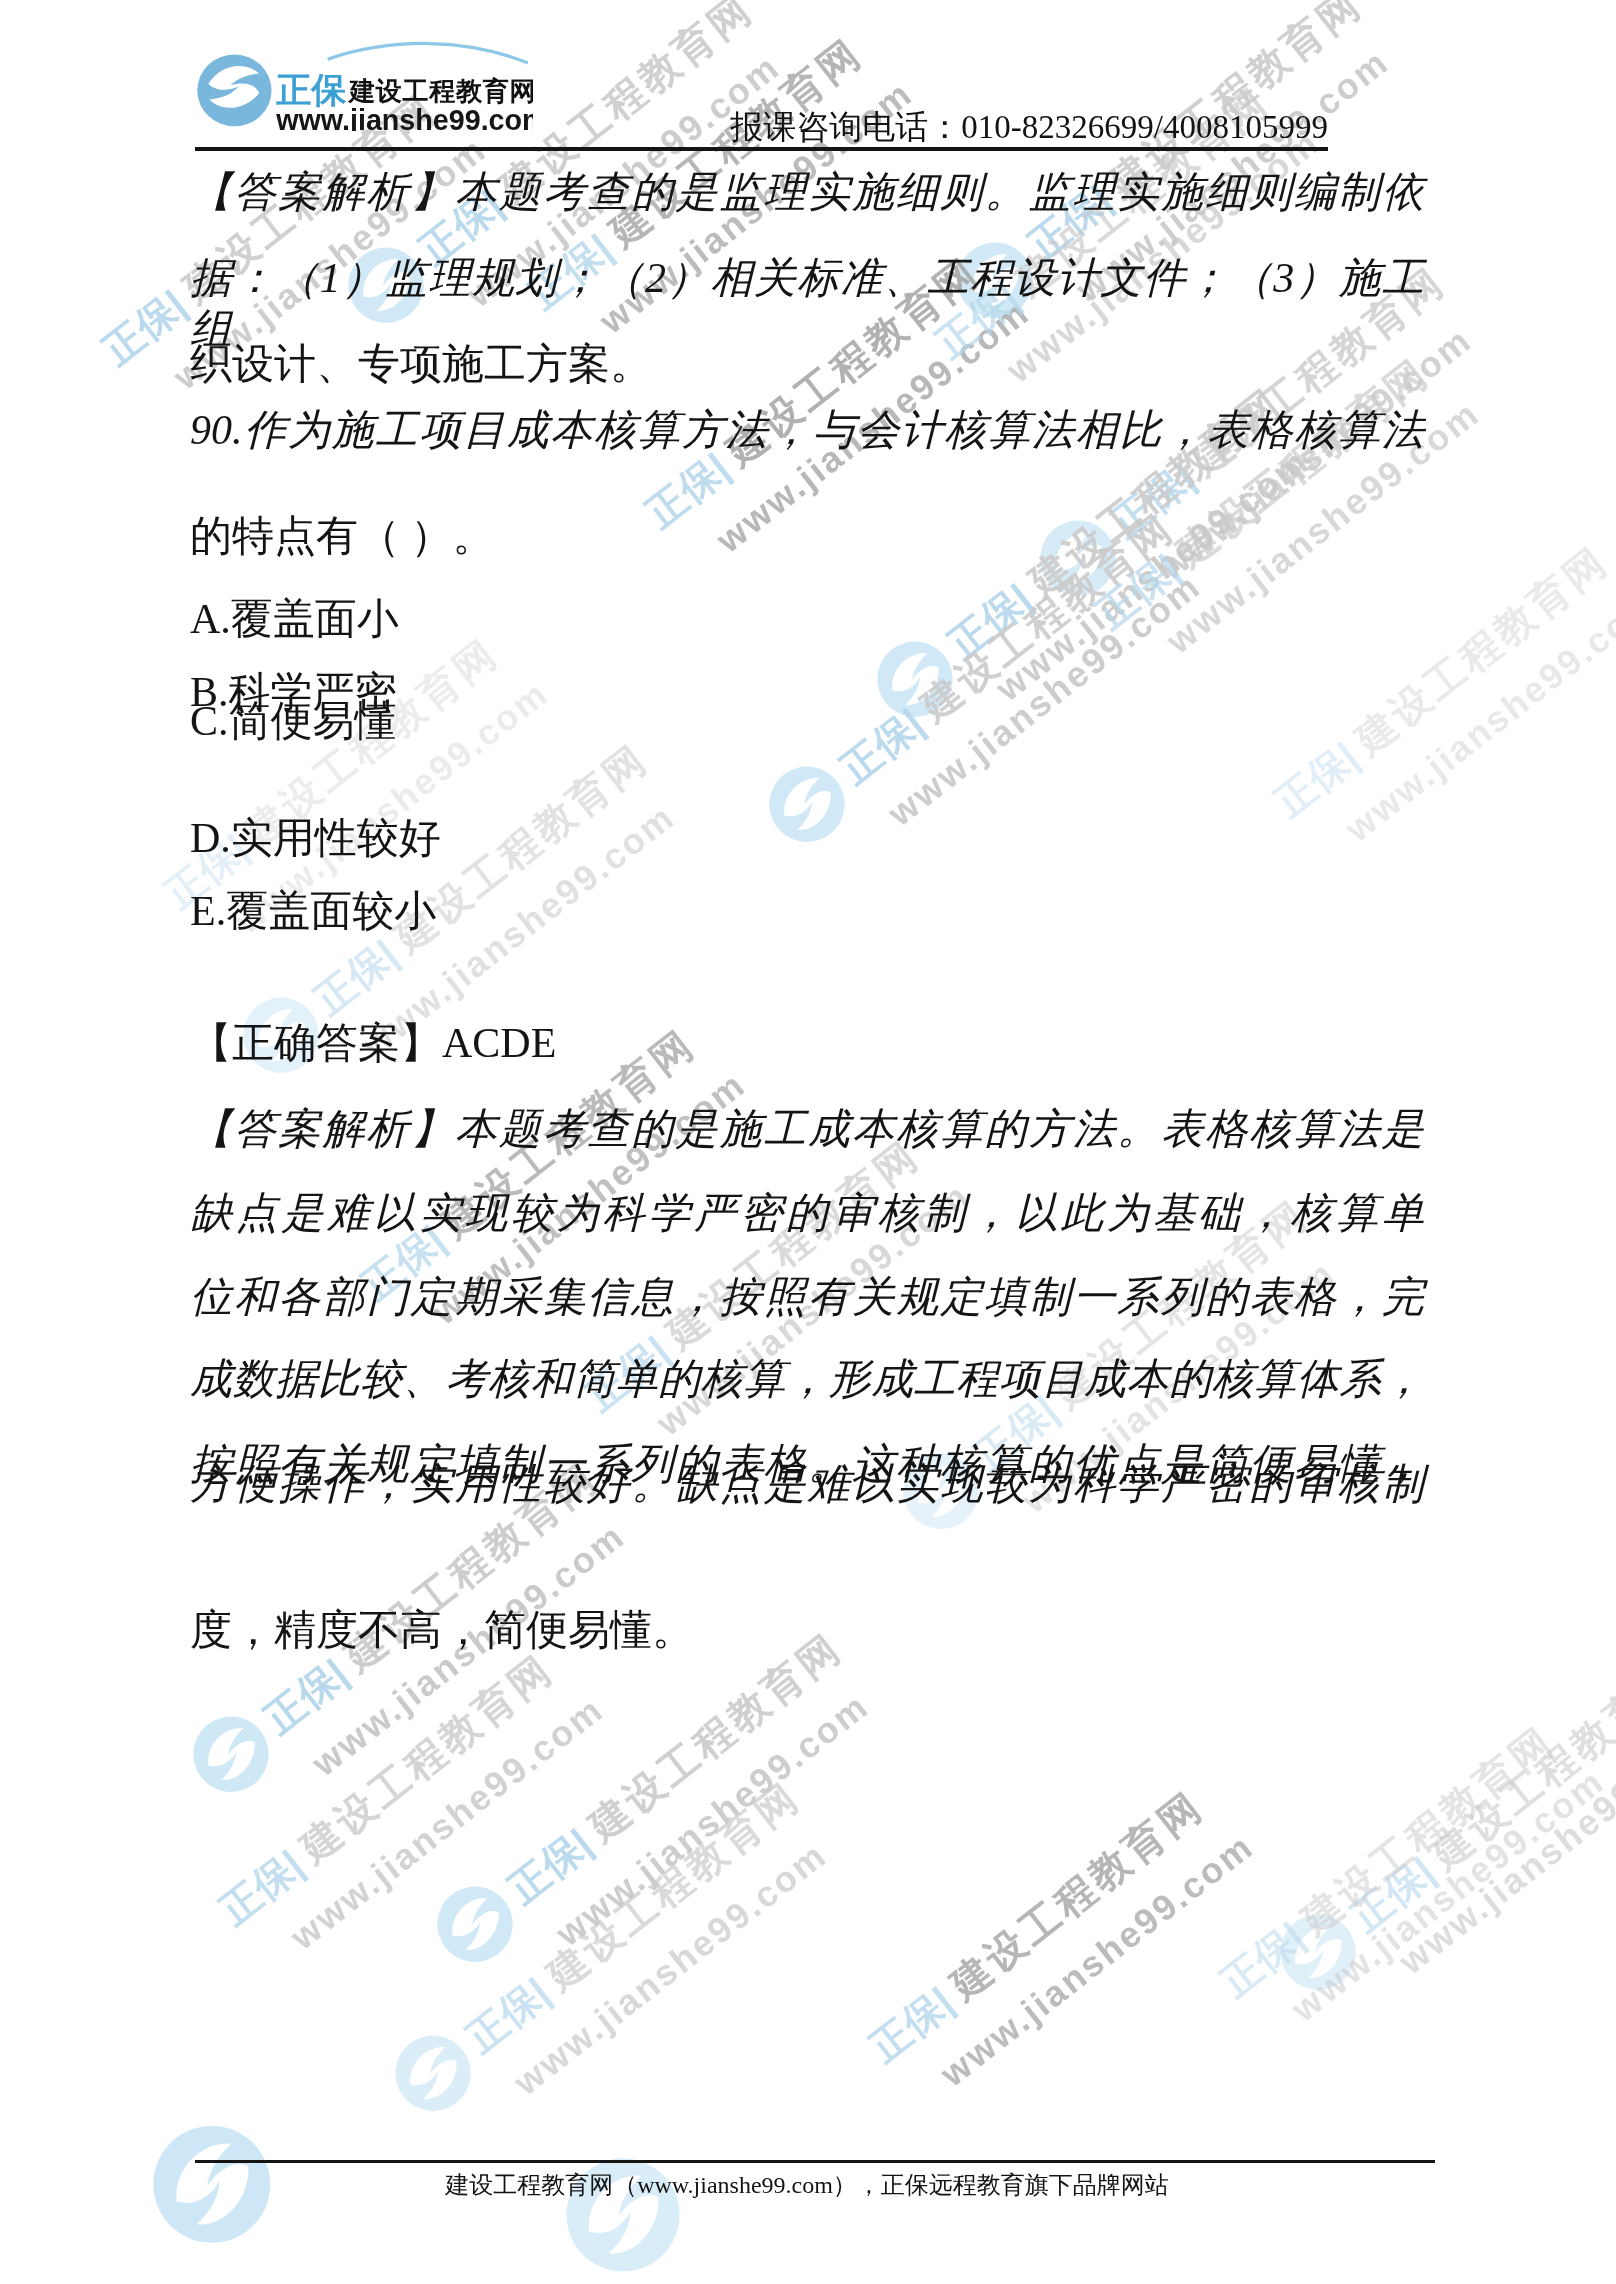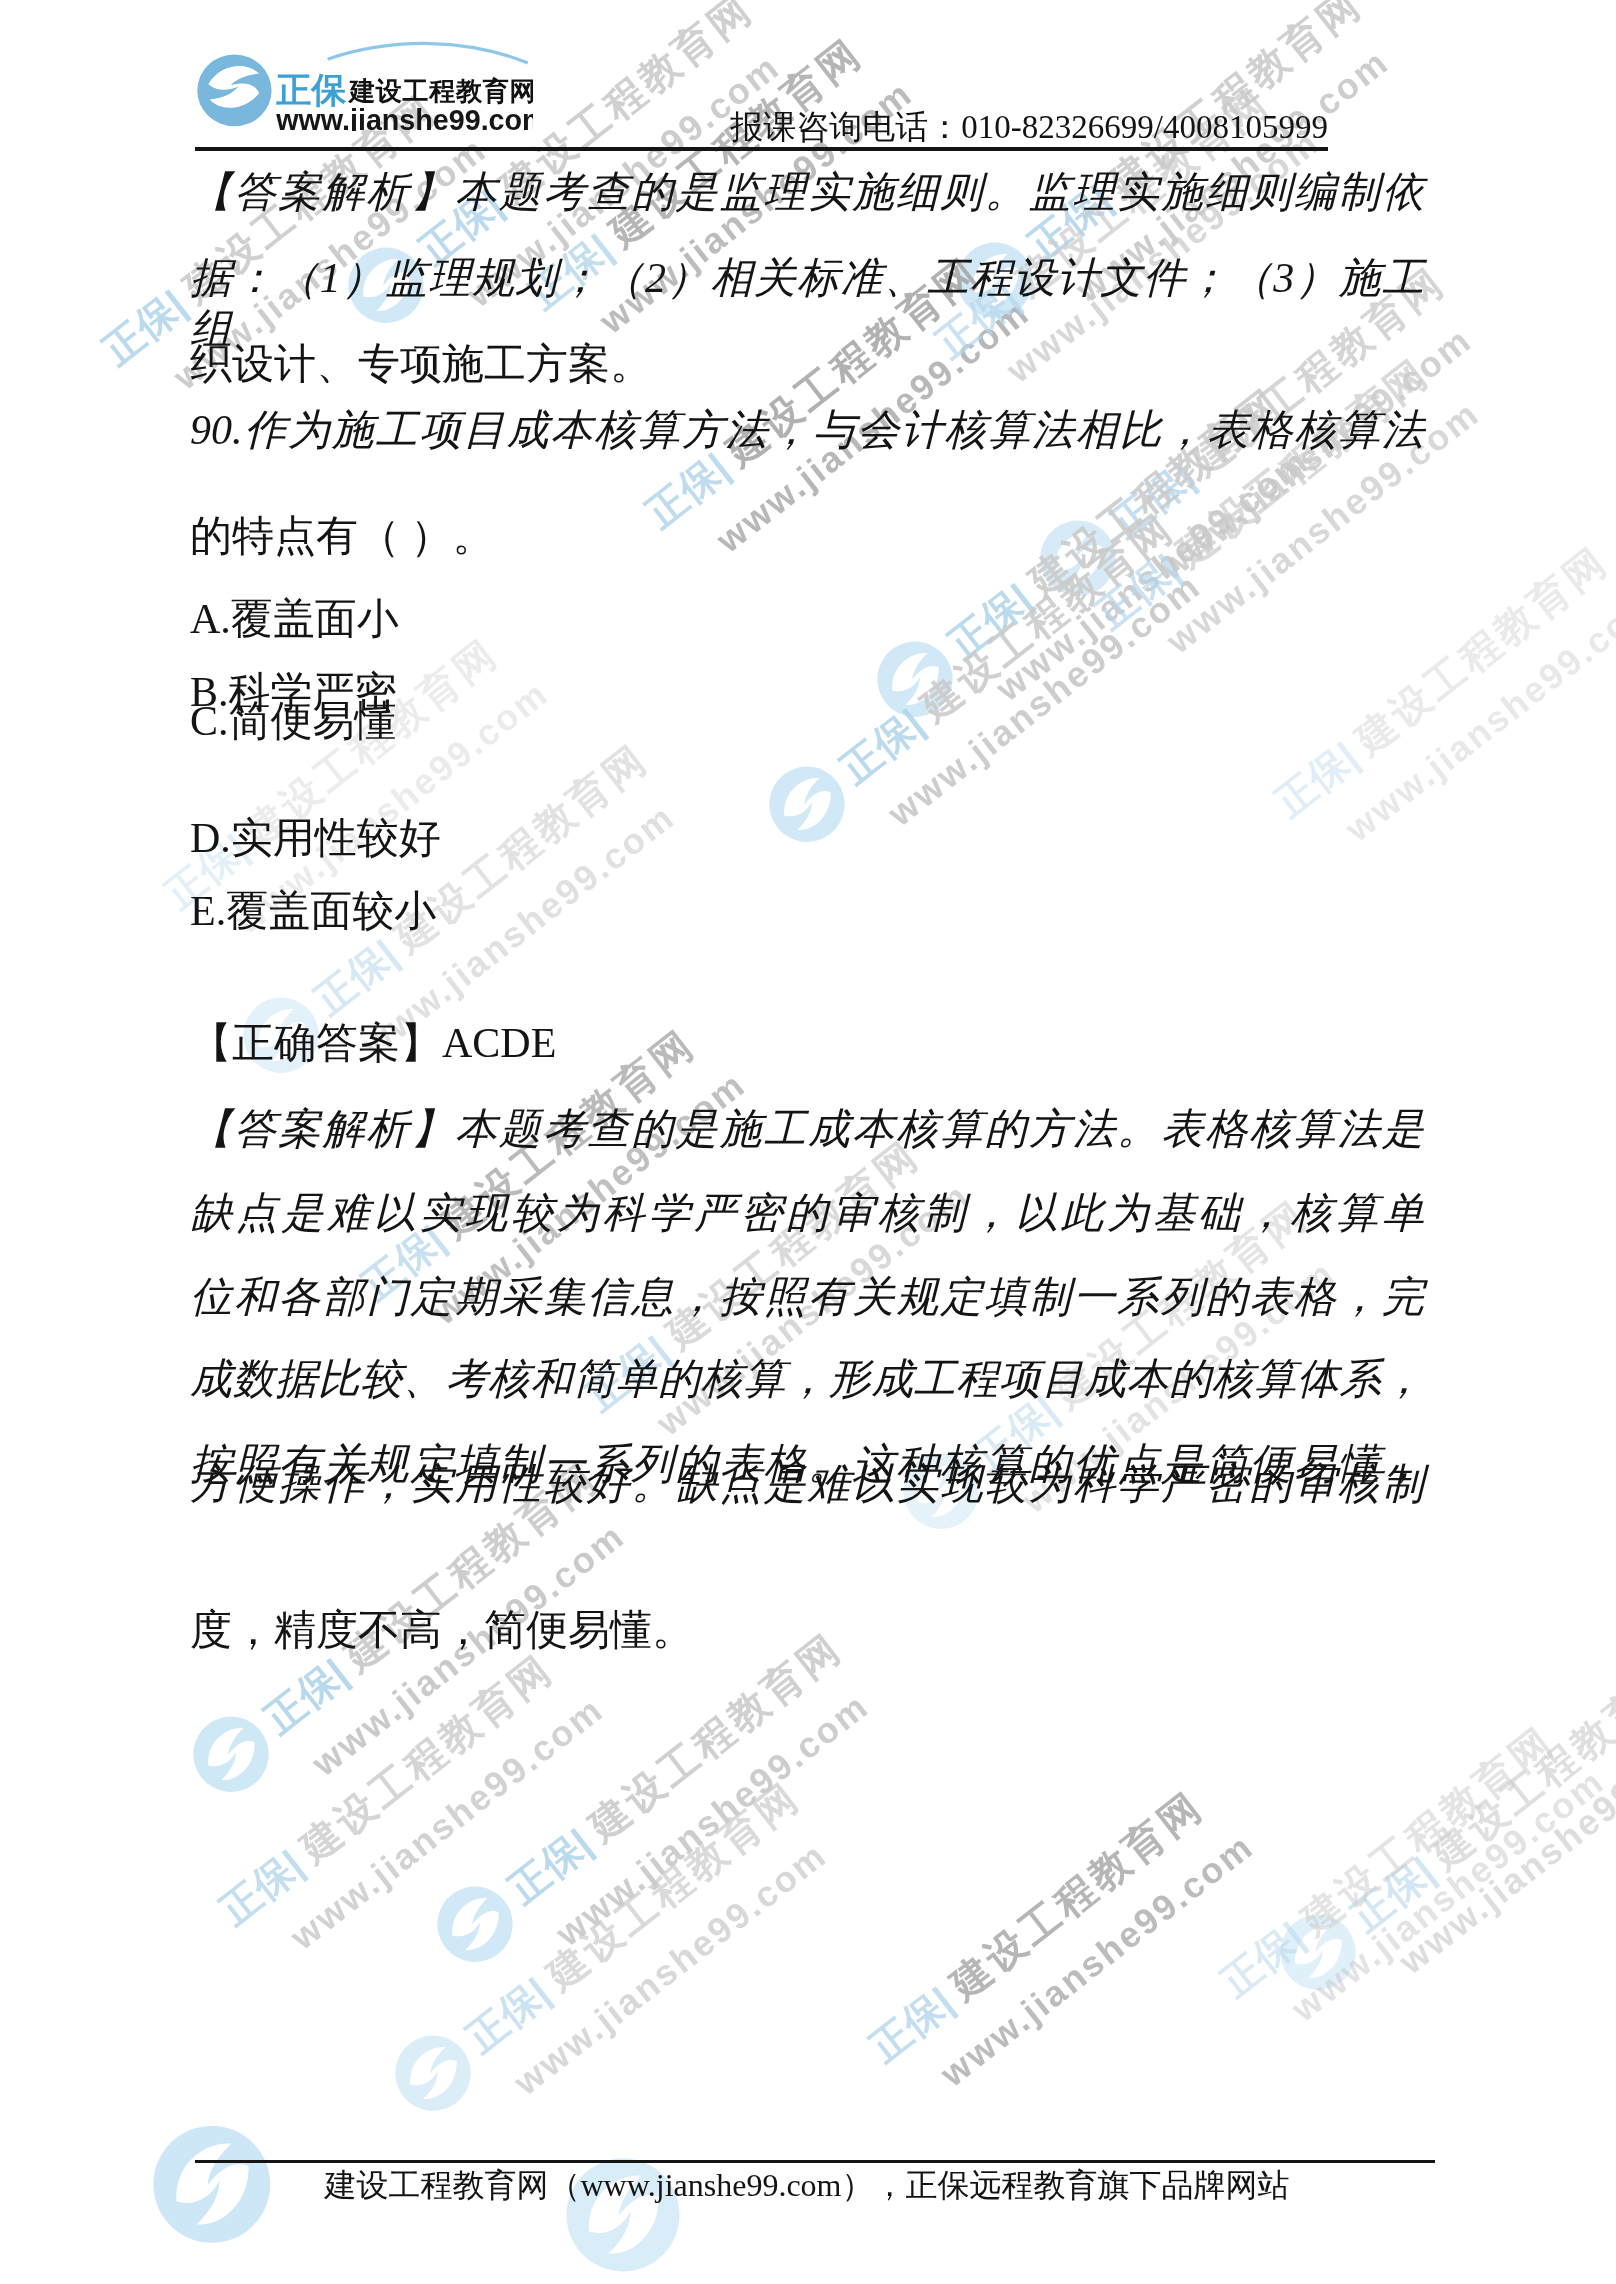--- a/index.html
+++ b/index.html
@@ -43,7 +43,7 @@
   }
   .footer-text{
     position:absolute;left:190px;top:2168px;width:1234px;
-    text-align:center;font-size:32px;line-height:34px;color:#131313;
+    text-align:center;font-size:24px;line-height:34px;color:#131313;
   }
 
   

